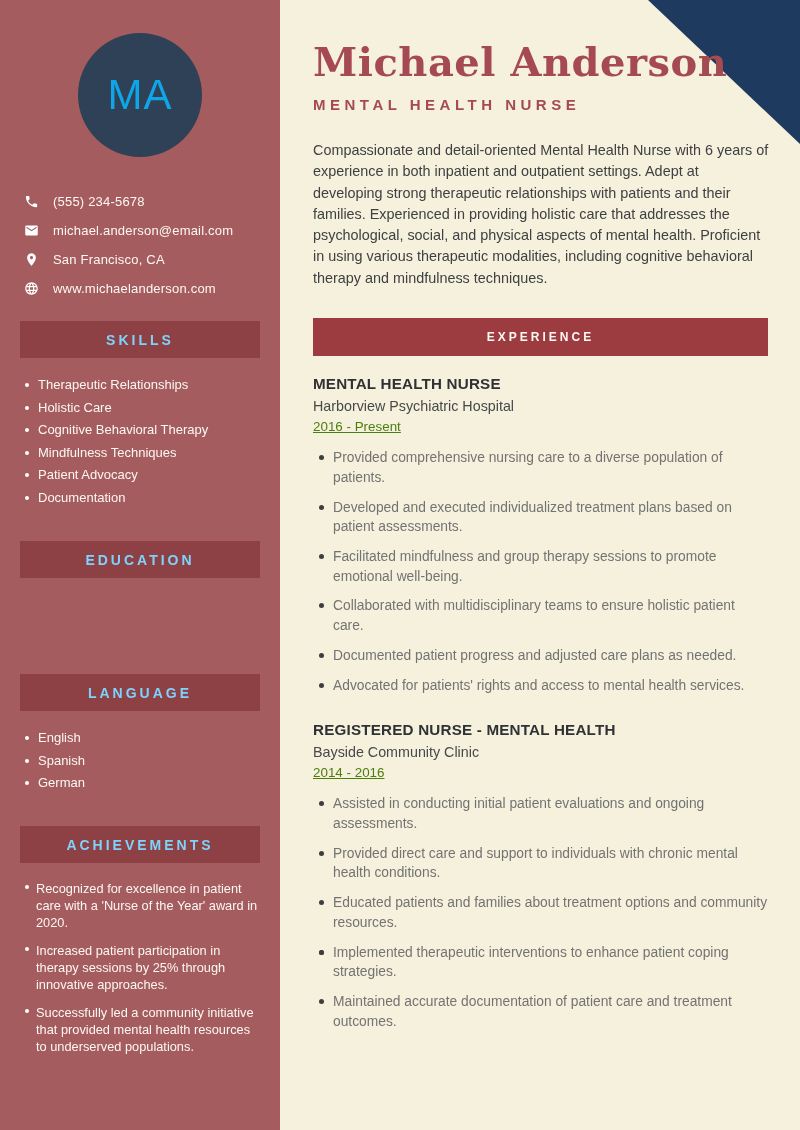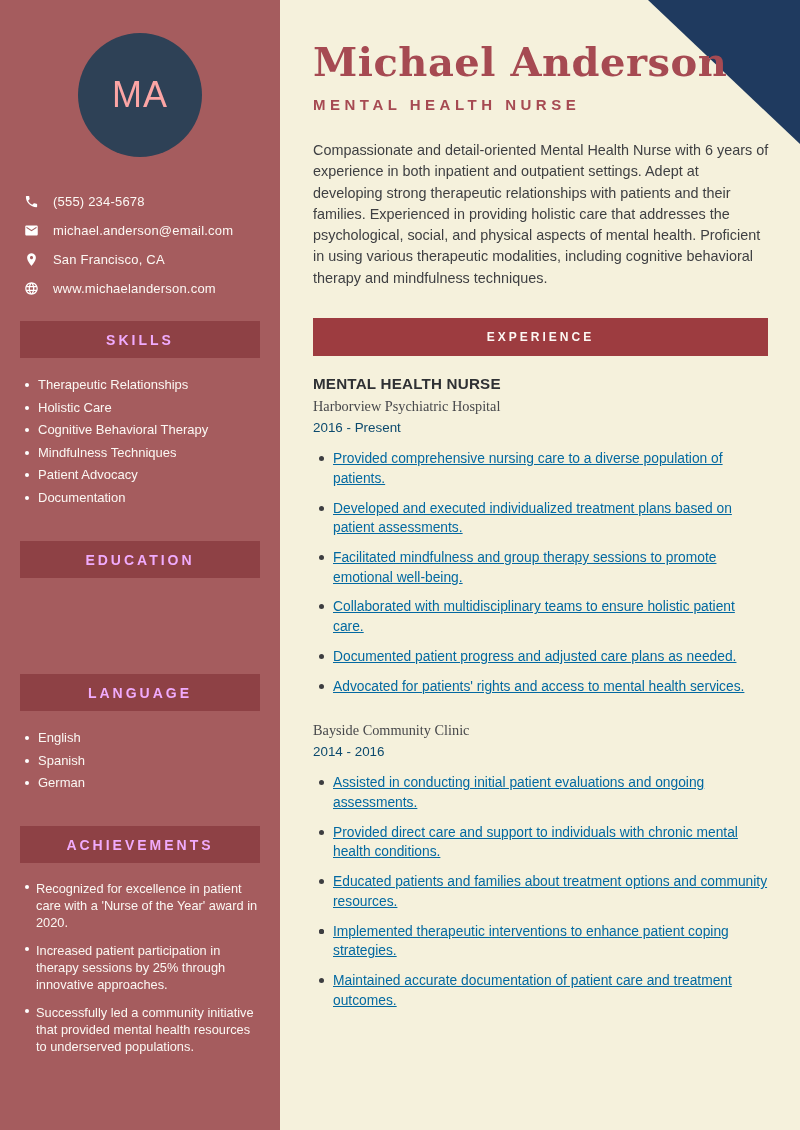--- a/index.html
+++ b/index.html
@@ -33,10 +33,10 @@
     display: flex; align-items: center; justify-content: center;
   }
   .avatar span {
-    font-size: 36px;
+    font-size: 42px;
     font-weight: 500;
     letter-spacing: 1px;
-    color: #fca5a5;
+    color: #0ea5e9;
   }
   .contact {
     position: absolute;

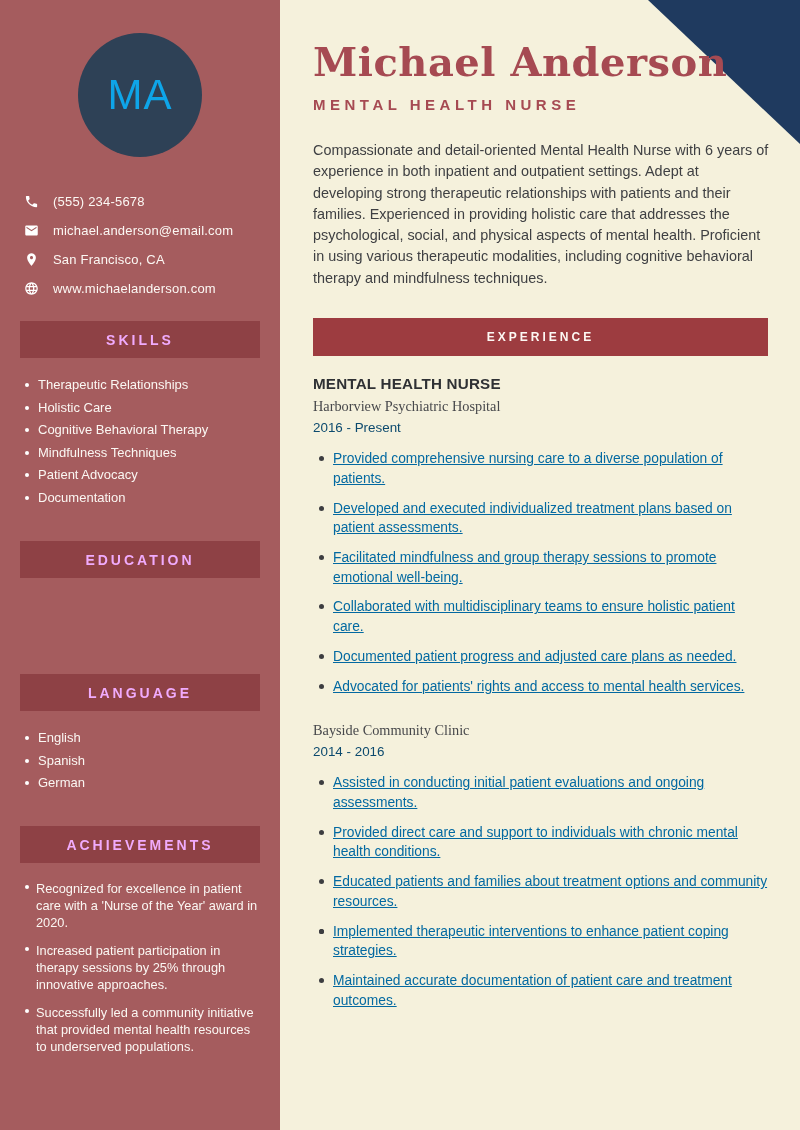--- a/index.html
+++ b/index.html
@@ -63,7 +63,7 @@
     font-size: 14px;
     font-weight: 700;
     letter-spacing: 3px;
-    color: #f0abfc;
+    color: #7dd3fc;
   }
   .skills-box     { position: absolute; top: 321px; }
   .education-box  { position: absolute; top: 541px; }

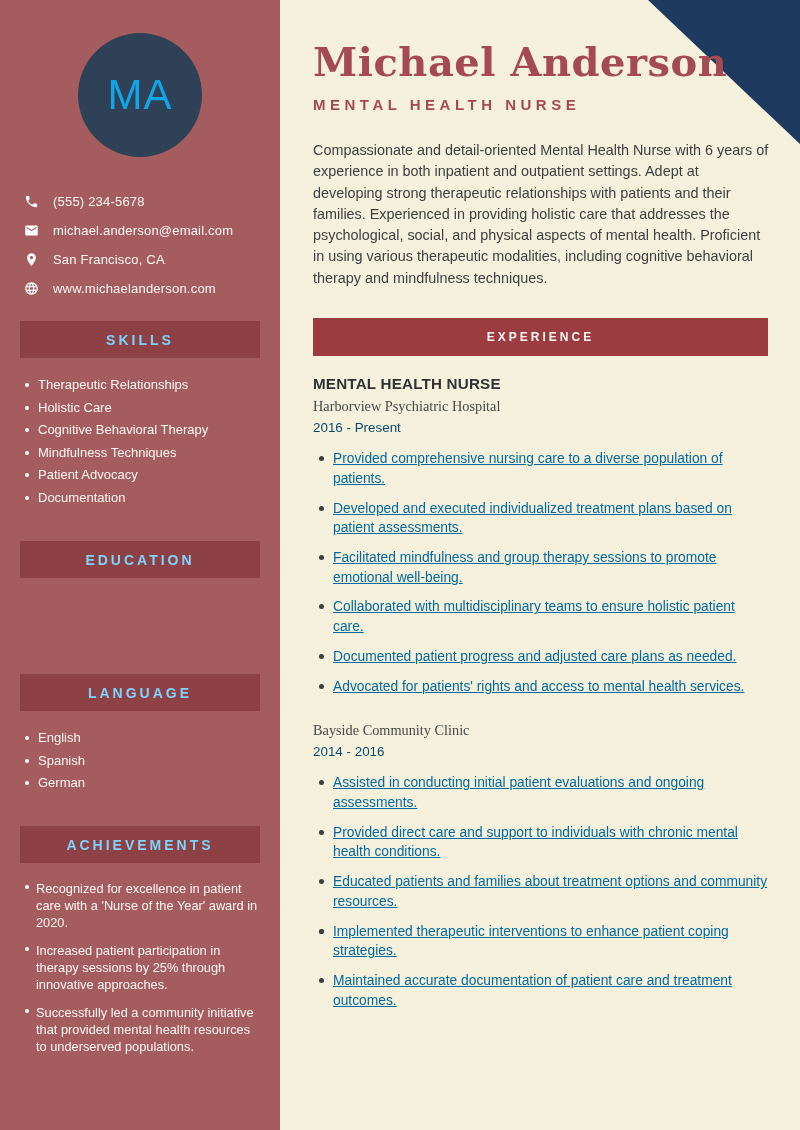--- a/index.html
+++ b/index.html
@@ -167,7 +167,6 @@
     margin-top: 6px;
     font-size: 14.3px;
     color: #47484B;
-    font-family: Liberation Serif, serif;
   }
   .job-dates {
     margin-top: 5px;

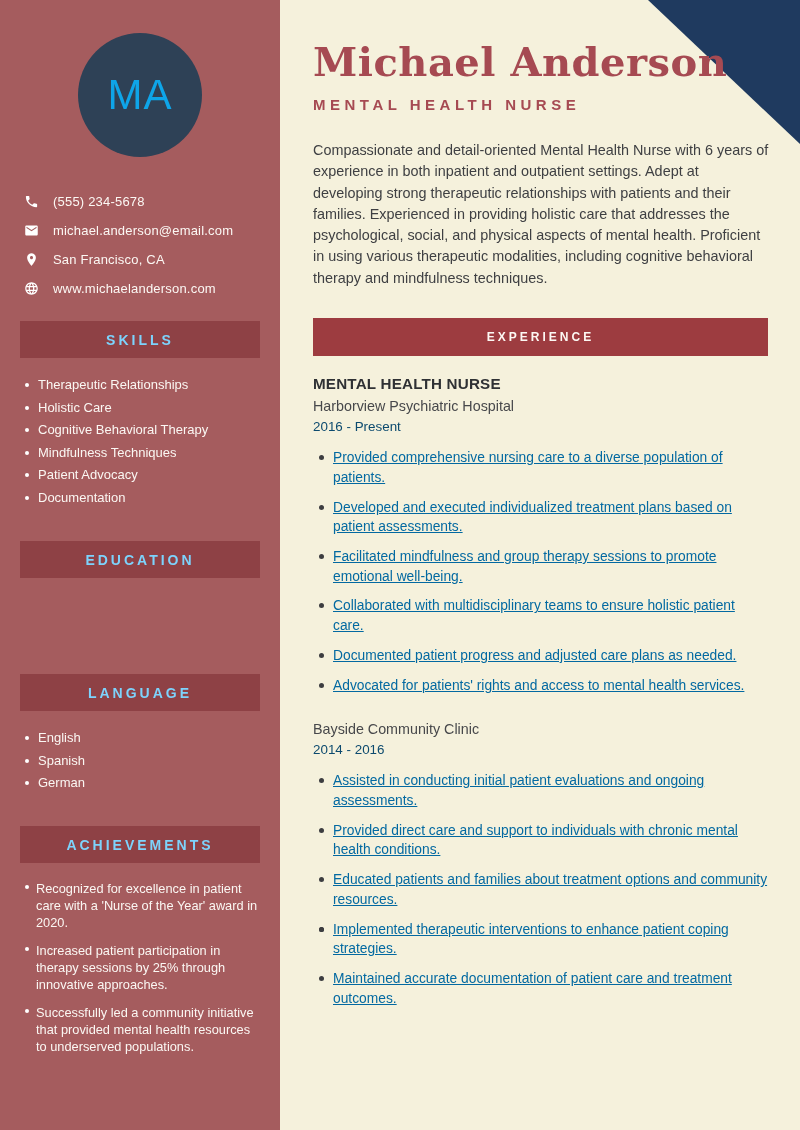--- a/index.html
+++ b/index.html
@@ -171,7 +171,8 @@
   .job-dates {
     margin-top: 5px;
     font-size: 13.4px;
-    color: #0c4a6e;
+    color: #4d7c0f;
+    text-decoration: underline;
   }
   ul.job-bullets {
     list-style: none;

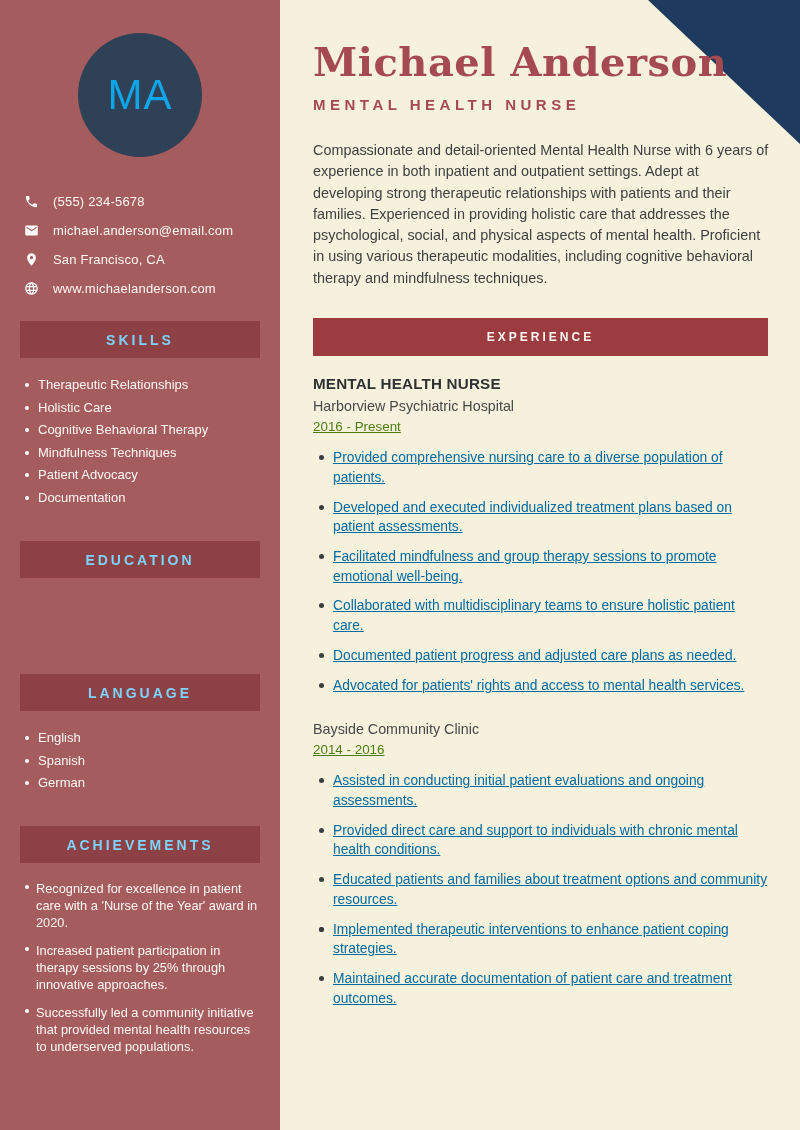--- a/index.html
+++ b/index.html
@@ -184,9 +184,8 @@
     padding-left: 20px;
     font-size: 13.8px;
     line-height: 1.43;
-    color: #0369a1;
+    color: #737373;
     margin-bottom: 10px;
-    text-decoration: underline;
   }
   .job-bullets .dot {
     position: absolute;

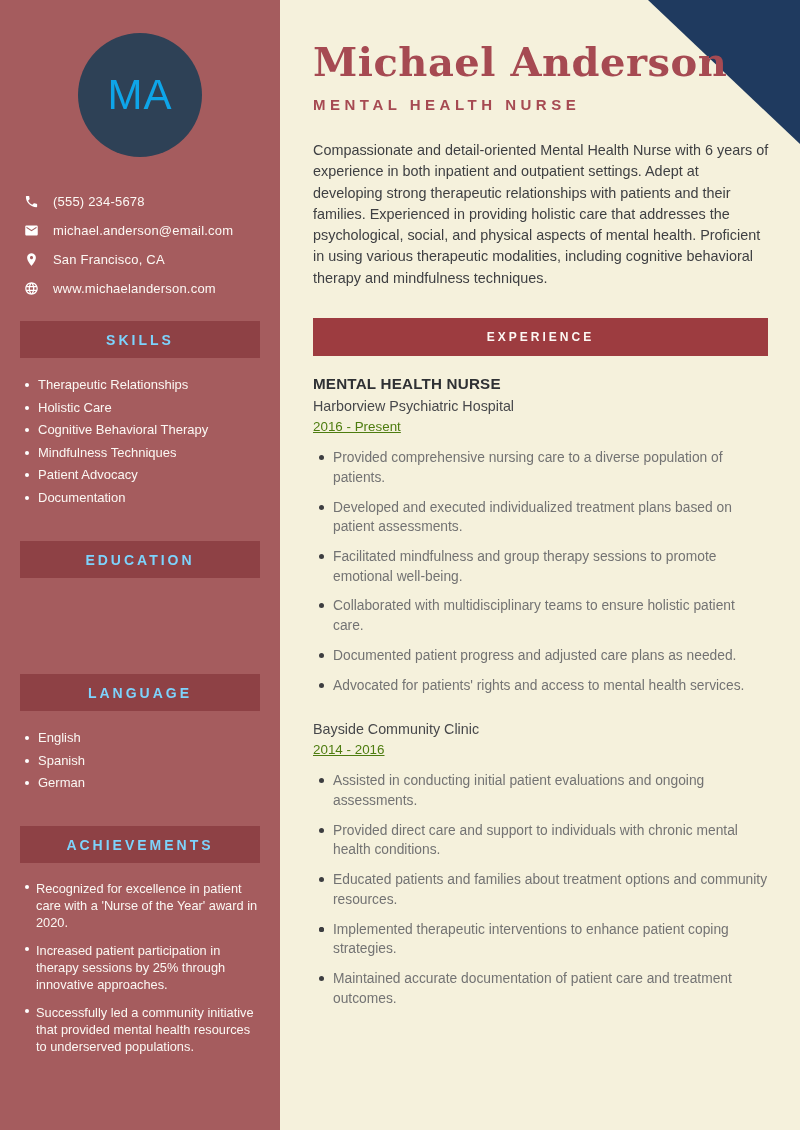--- a/index.html
+++ b/index.html
@@ -296,6 +296,7 @@
     </section>
 
     <section class="job">
+      <div class="job-title">REGISTERED NURSE - MENTAL HEALTH</div>
       <div class="job-company">Bayside Community Clinic</div>
       <div class="job-dates">2014 - 2016</div>
       <ul class="job-bullets">

